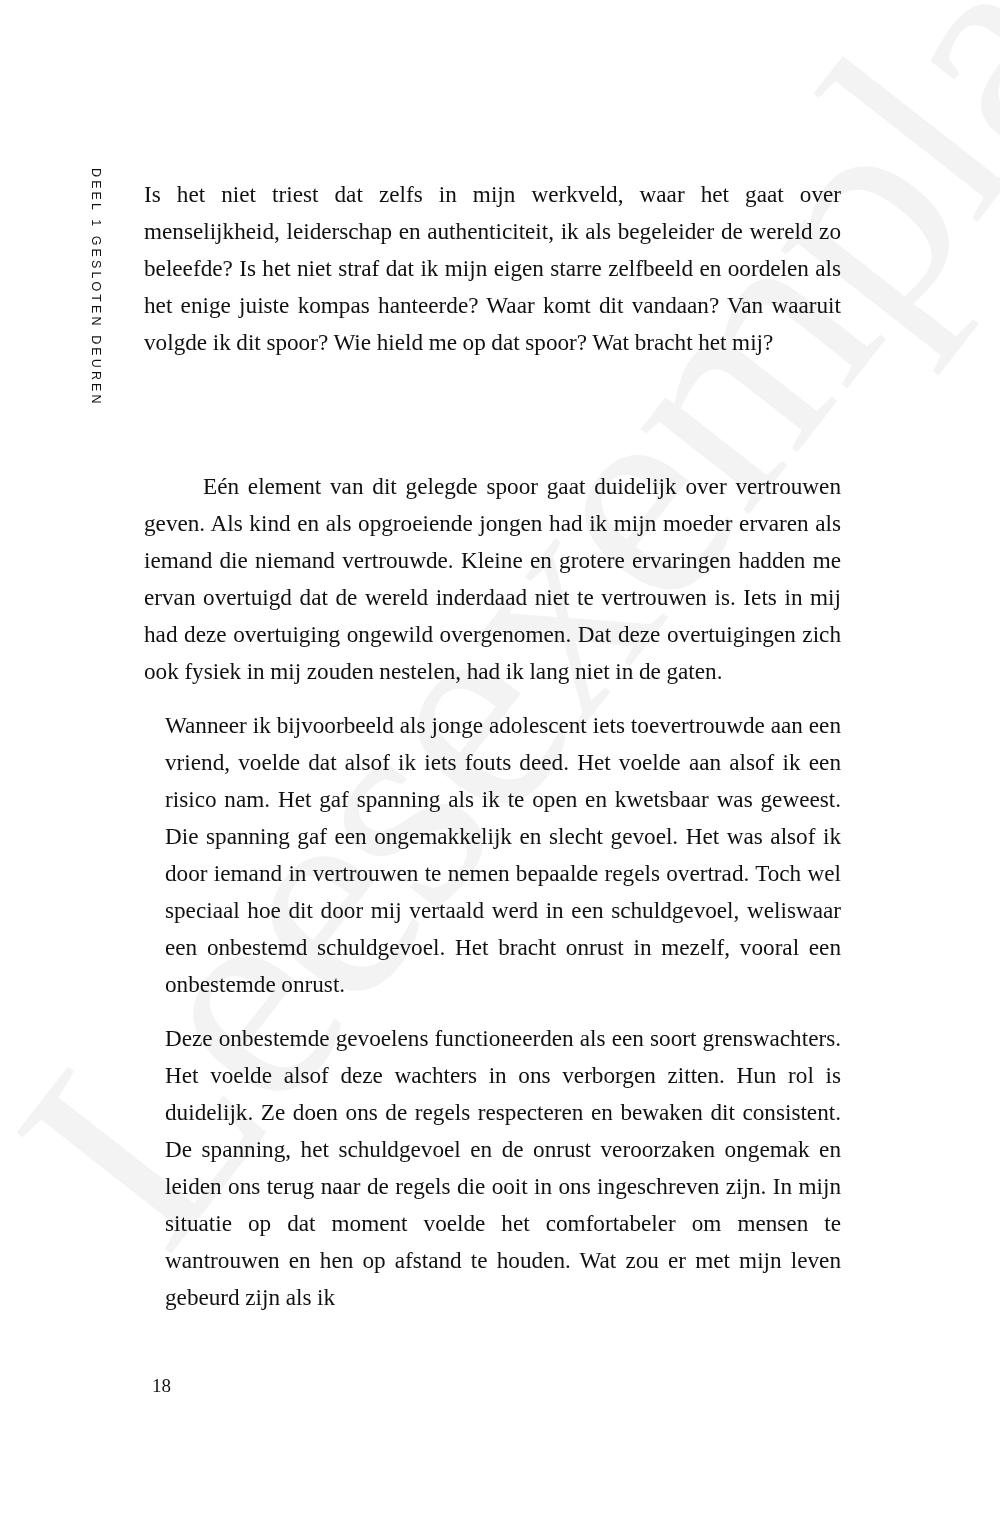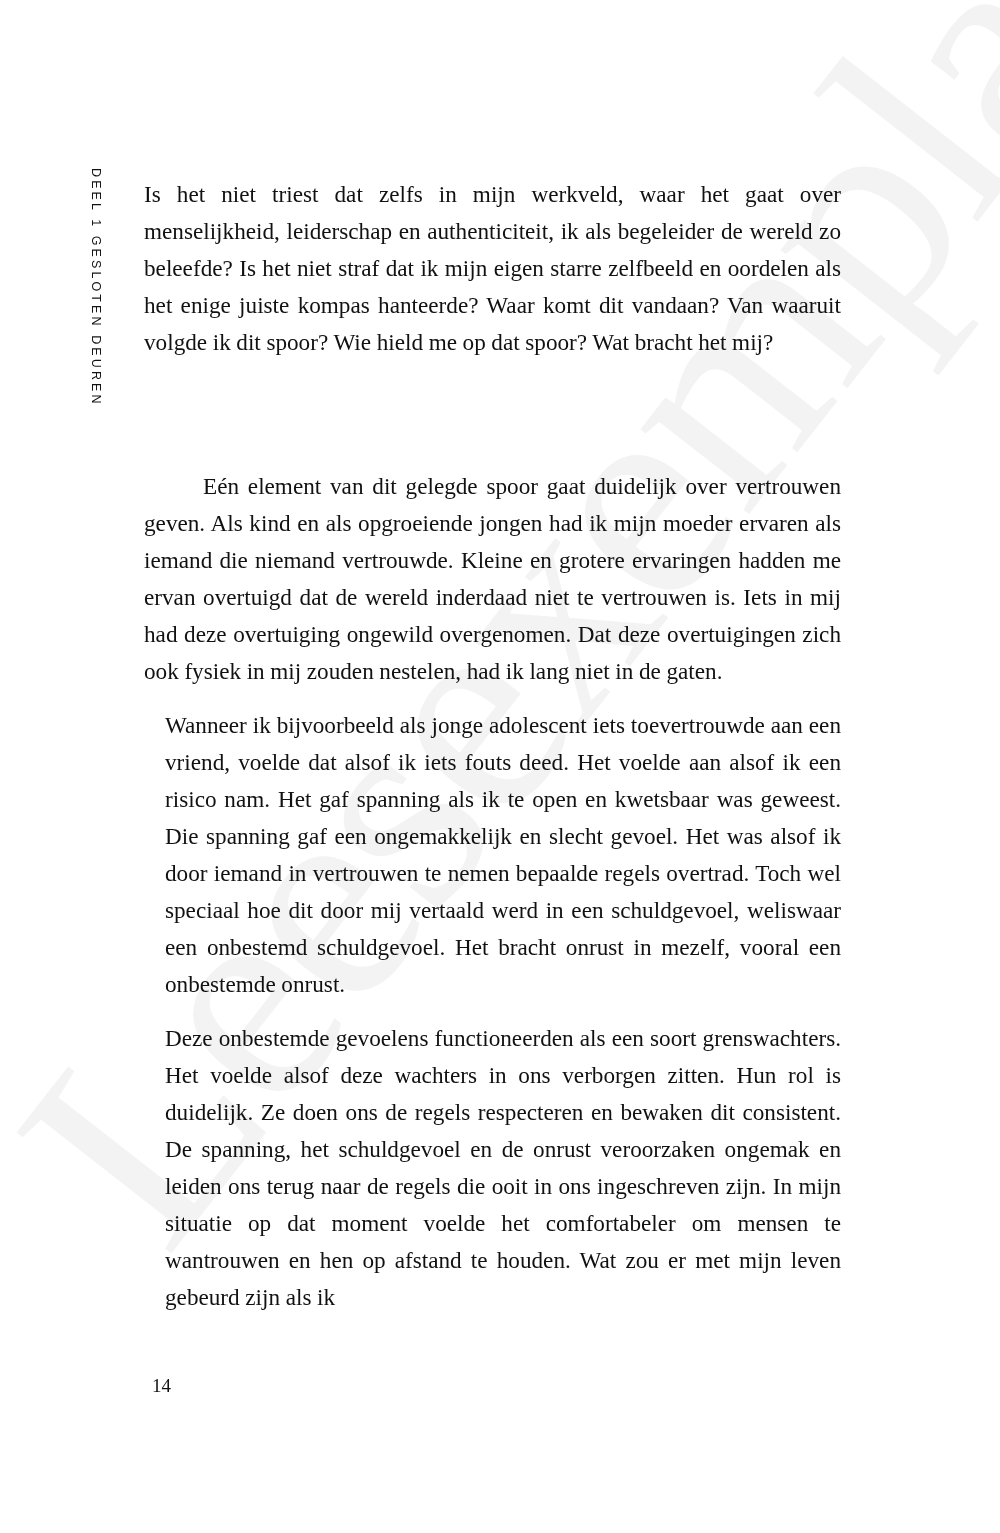--- a/index.html
+++ b/index.html
@@ -154,7 +154,7 @@
 
   </div>
 
-  <div class="folio">14</div>
+  <div class="folio">18</div>
 
 </div>
 

